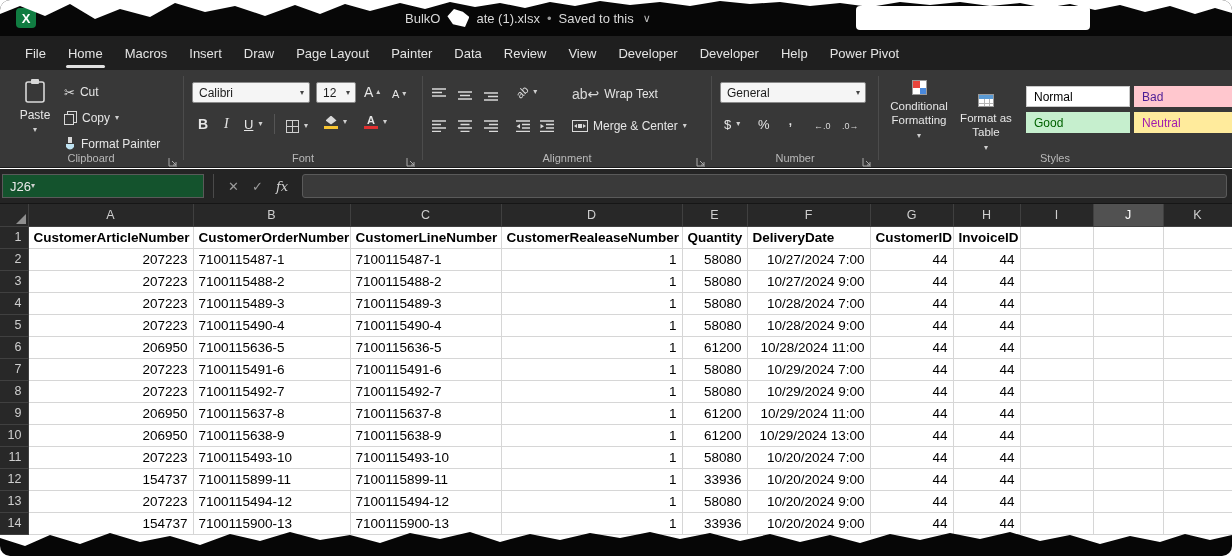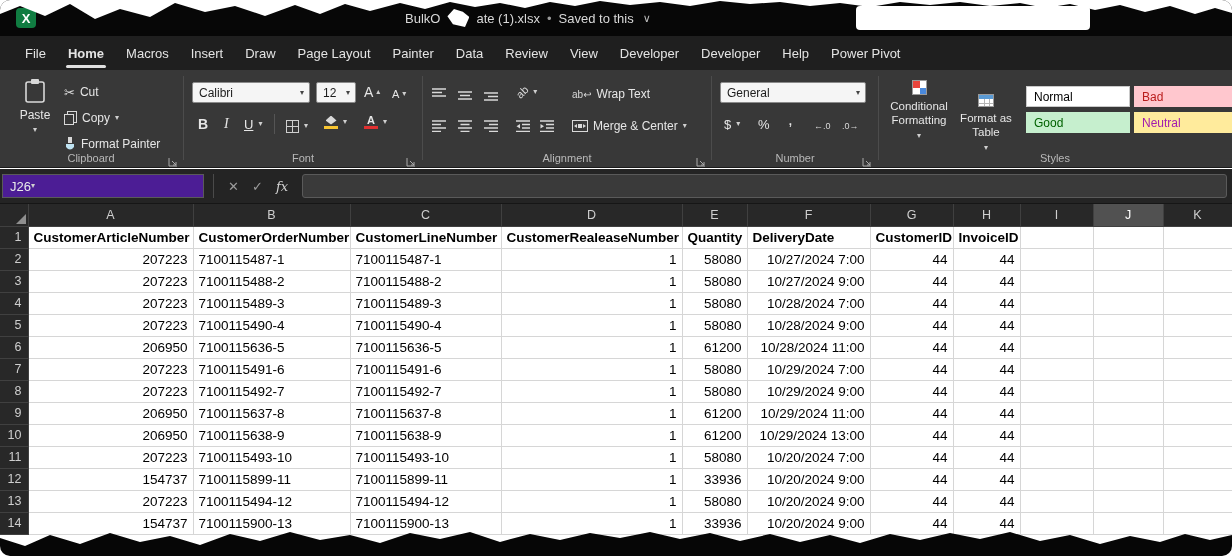--- a/index.html
+++ b/index.html
@@ -18,7 +18,7 @@
   
   .menubar{position:absolute;left:0;top:36px;width:100%;height:34px;background:#1f1f1f;display:flex;align-items:stretch;padding-left:14px;}
   .tab{position:relative;display:flex;align-items:center;padding:0 11px;color:#e4e4e4;font-size:13px;cursor:default;}
-  .tab.active{font-weight:bold;}
+  .tab.active{font-weight:normal;}
   .tab.active::after{content:"";position:absolute;left:9px;right:9px;bottom:2px;height:3px;background:#e0e0e0;border-radius:2px;}
 
   

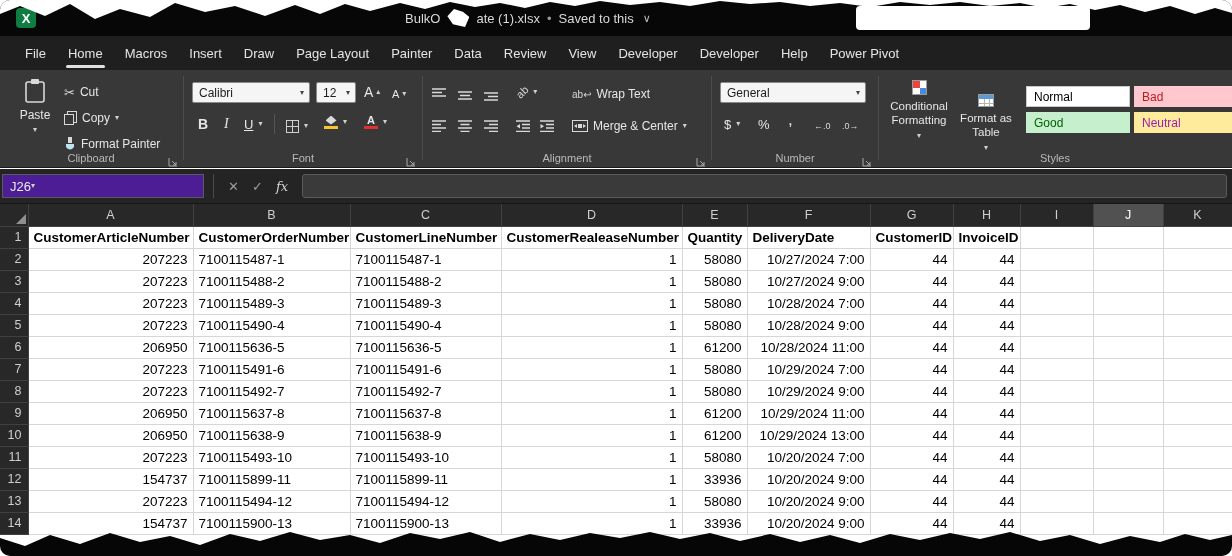--- a/index.html
+++ b/index.html
@@ -245,7 +245,7 @@
       <span class="car">▾</span>
     </div>
     <div class="rbtn" style="left:572px;top:14px">
-      <span style="font-size:10px;color:#d9d9d9"><span>ab</span>↩</span>
+      <span style="font-size:14px;color:#d9d9d9"><span>ab</span>↩</span>
       <span>Wrap Text</span>
     </div>
     <div class="rbtn" style="left:432px;top:46px">

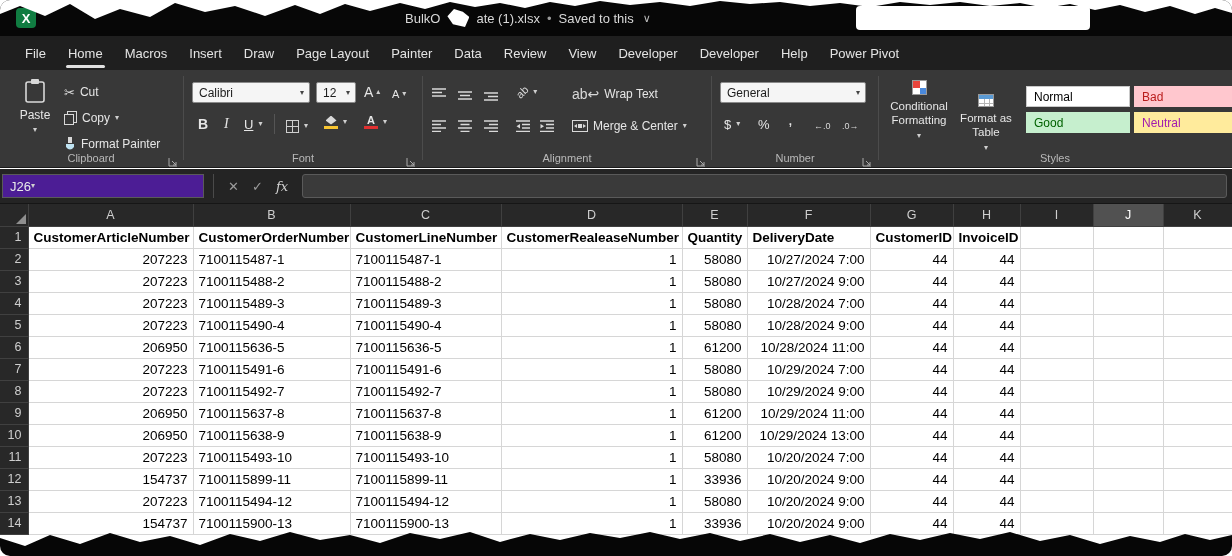--- a/index.html
+++ b/index.html
@@ -359,7 +359,7 @@
     <div></div>
     <div class="glabel" style="left:878px;width:354px">Styles</div>
   <div class="tile selected" style="left: 1026px; top: 16px; width: 104px; background: rgb(255, 255, 255); color: rgb(0, 0, 0);">Normal</div>
-      <div class="tile" style="left: 1134px; top: 16px; width: 98px; background: rgb(255, 199, 206); color: #b91c1c;">Bad</div>
+      <div class="tile" style="left: 1134px; top: 16px; width: 98px; background: rgb(255, 199, 206); color: #4c1d95;">Bad</div>
       <div class="tile" style="left: 1026px; top: 42px; width: 104px; background: rgb(198, 239, 206); color: rgb(0, 97, 0);">Good</div>
       <div class="tile" style="left: 1134px; top: 42px; width: 108px; background: rgb(255, 235, 156); color: #a21caf;">Neutral</div>
     </div>

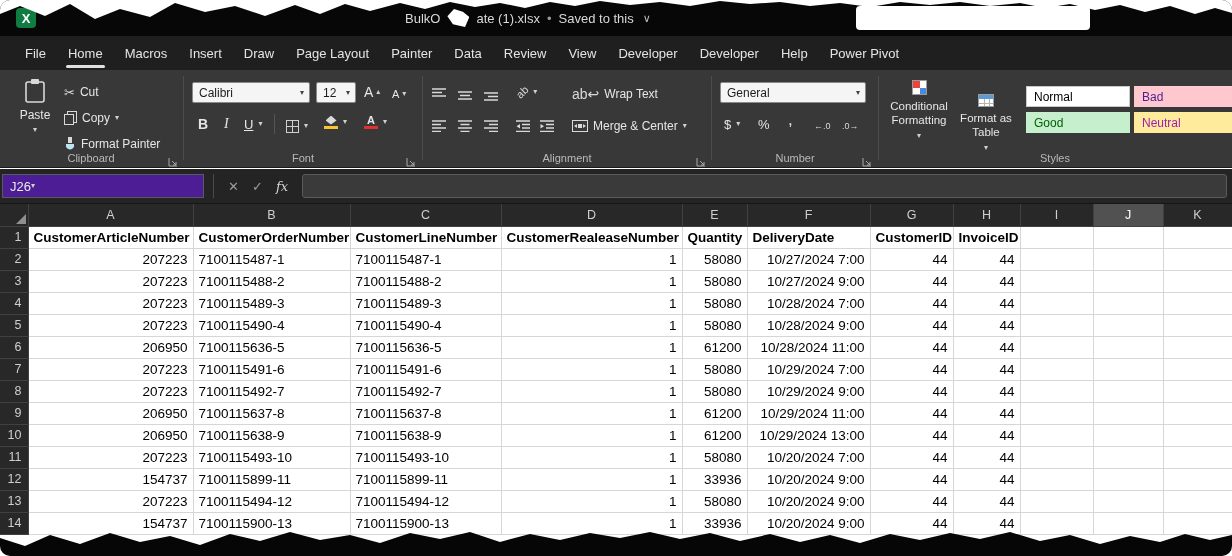--- a/index.html
+++ b/index.html
@@ -50,7 +50,7 @@
 
   
   .fbar{position:absolute;left:0;top:169px;width:100%;height:35px;background:#242424;border-bottom:1px solid #161616;}
-  .namebox{position:absolute;left:2px;top:5px;width:202px;height:24px;background:#4c1d95;border:1px solid #5a5a5a;display:flex;align-items:center;padding:0 7px;color:#eaeaea;font-size:13px;}
+  .namebox{position:absolute;left:2px;top:5px;width:202px;height:24px;background:#14532d;border:1px solid #5a5a5a;display:flex;align-items:center;padding:0 7px;color:#eaeaea;font-size:13px;}
   .fdiv{position:absolute;left:213px;top:5px;width:1px;height:24px;background:#4a4a4a;}
   .fsym{position:absolute;top:0;height:35px;display:flex;align-items:center;color:#9c9c9c;font-size:13px;}
   .fx-it{font-family:"DejaVu Serif",serif;font-style:italic;color:#d2d2d2;}

